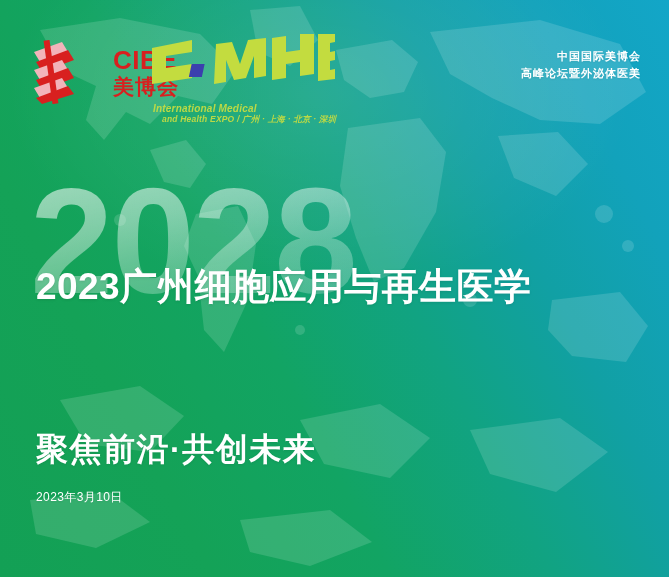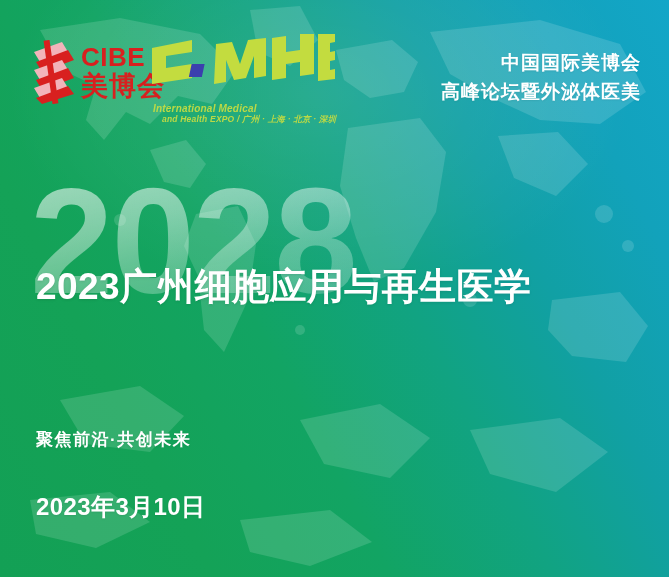--- a/index.html
+++ b/index.html
@@ -79,6 +79,7 @@
     flex-direction: column;
     justify-content: center;
     line-height: 1;
+    margin-left: 32px;
   }
   .cibe-en {
     font-size: 26px;

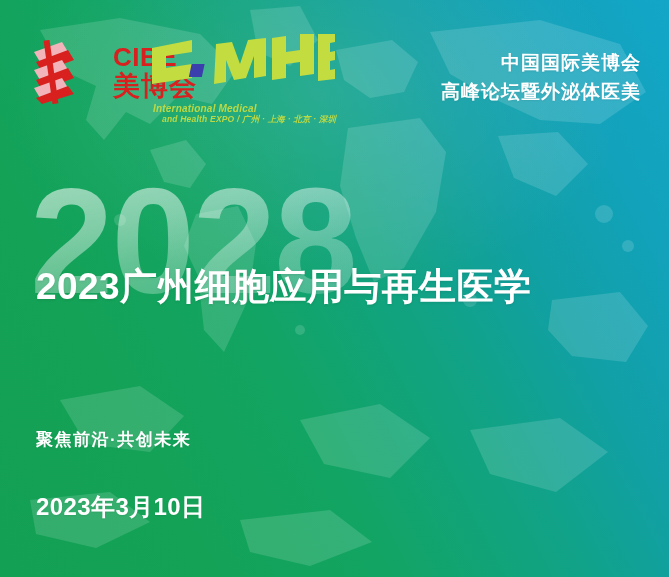--- a/index.html
+++ b/index.html
@@ -125,7 +125,7 @@
     color: #ffffff;
   }
   .header-right .line {
-    font-size: 19px;
+    font-size: 11px;
     font-weight: bold;
     letter-spacing: 1px;
     line-height: 1.55;

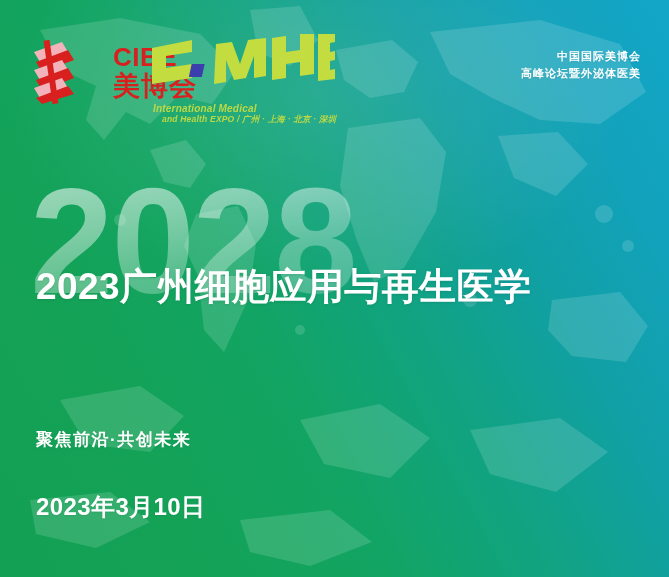--- a/index.html
+++ b/index.html
@@ -89,7 +89,7 @@
     font-family: "Liberation Sans", sans-serif;
   }
   .cibe-cn {
-    font-size: 27px;
+    font-size: 21px;
     font-weight: bold;
     letter-spacing: 1px;
     color: #d8201f;

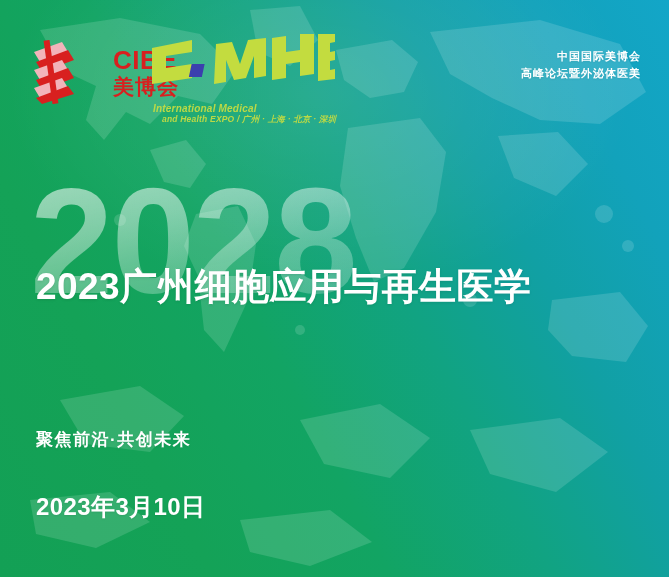--- a/index.html
+++ b/index.html
@@ -180,7 +180,7 @@
     left: 36px;
     top: 428px;
     color: #ffffff;
-    font-size: 17px;
+    font-size: 32px;
     font-weight: bold;
     letter-spacing: 1.5px;
     white-space: nowrap;

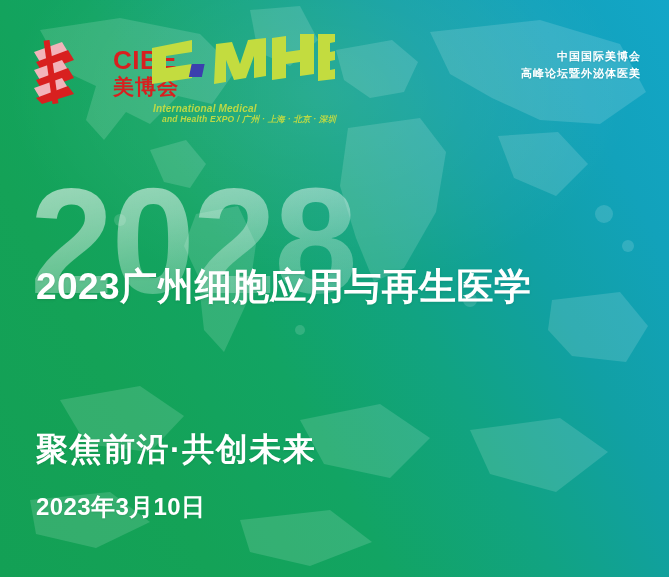--- a/index.html
+++ b/index.html
@@ -195,8 +195,8 @@
     color: #ffffff;
   }
   .info-line {
-    font-size: 24px;
-    font-weight: bold;
+    font-size: 12px;
+    font-weight: normal;
     letter-spacing: 0.4px;
     line-height: 1.7;
     white-space: nowrap;

